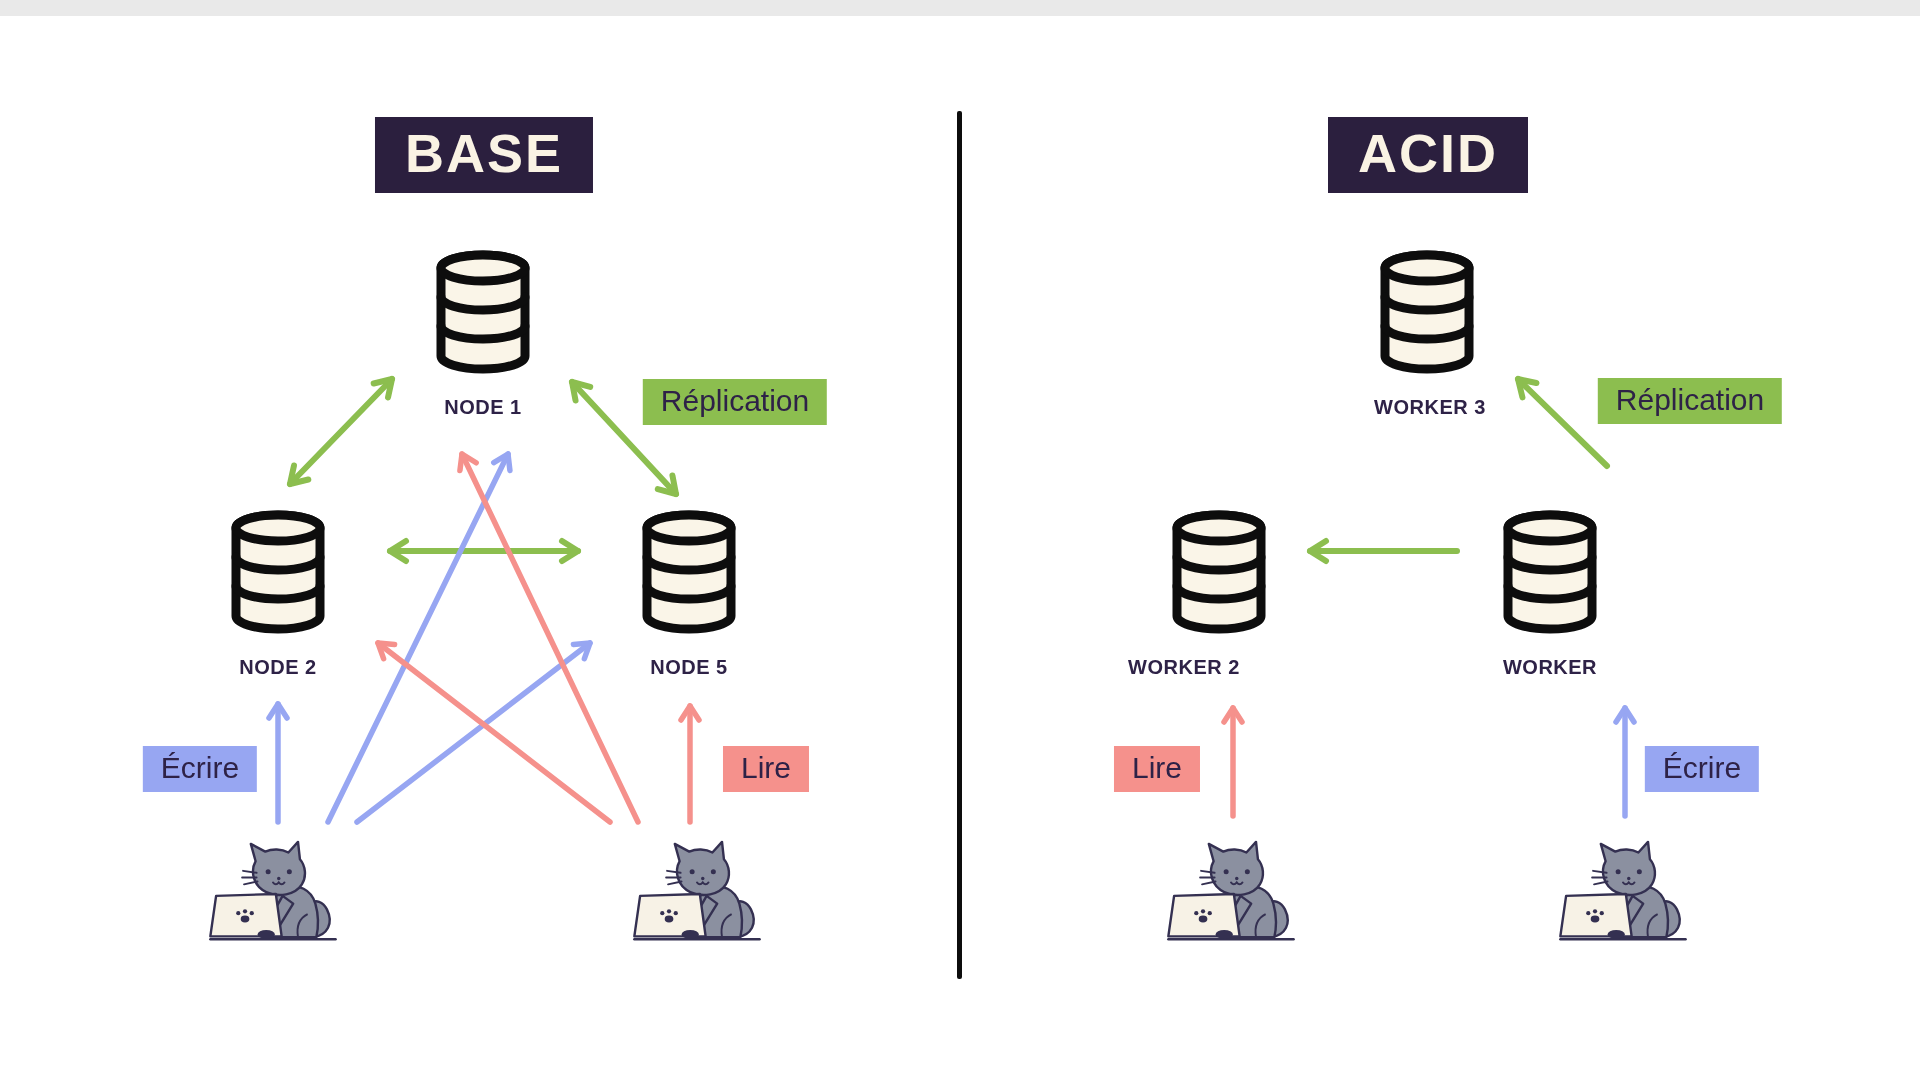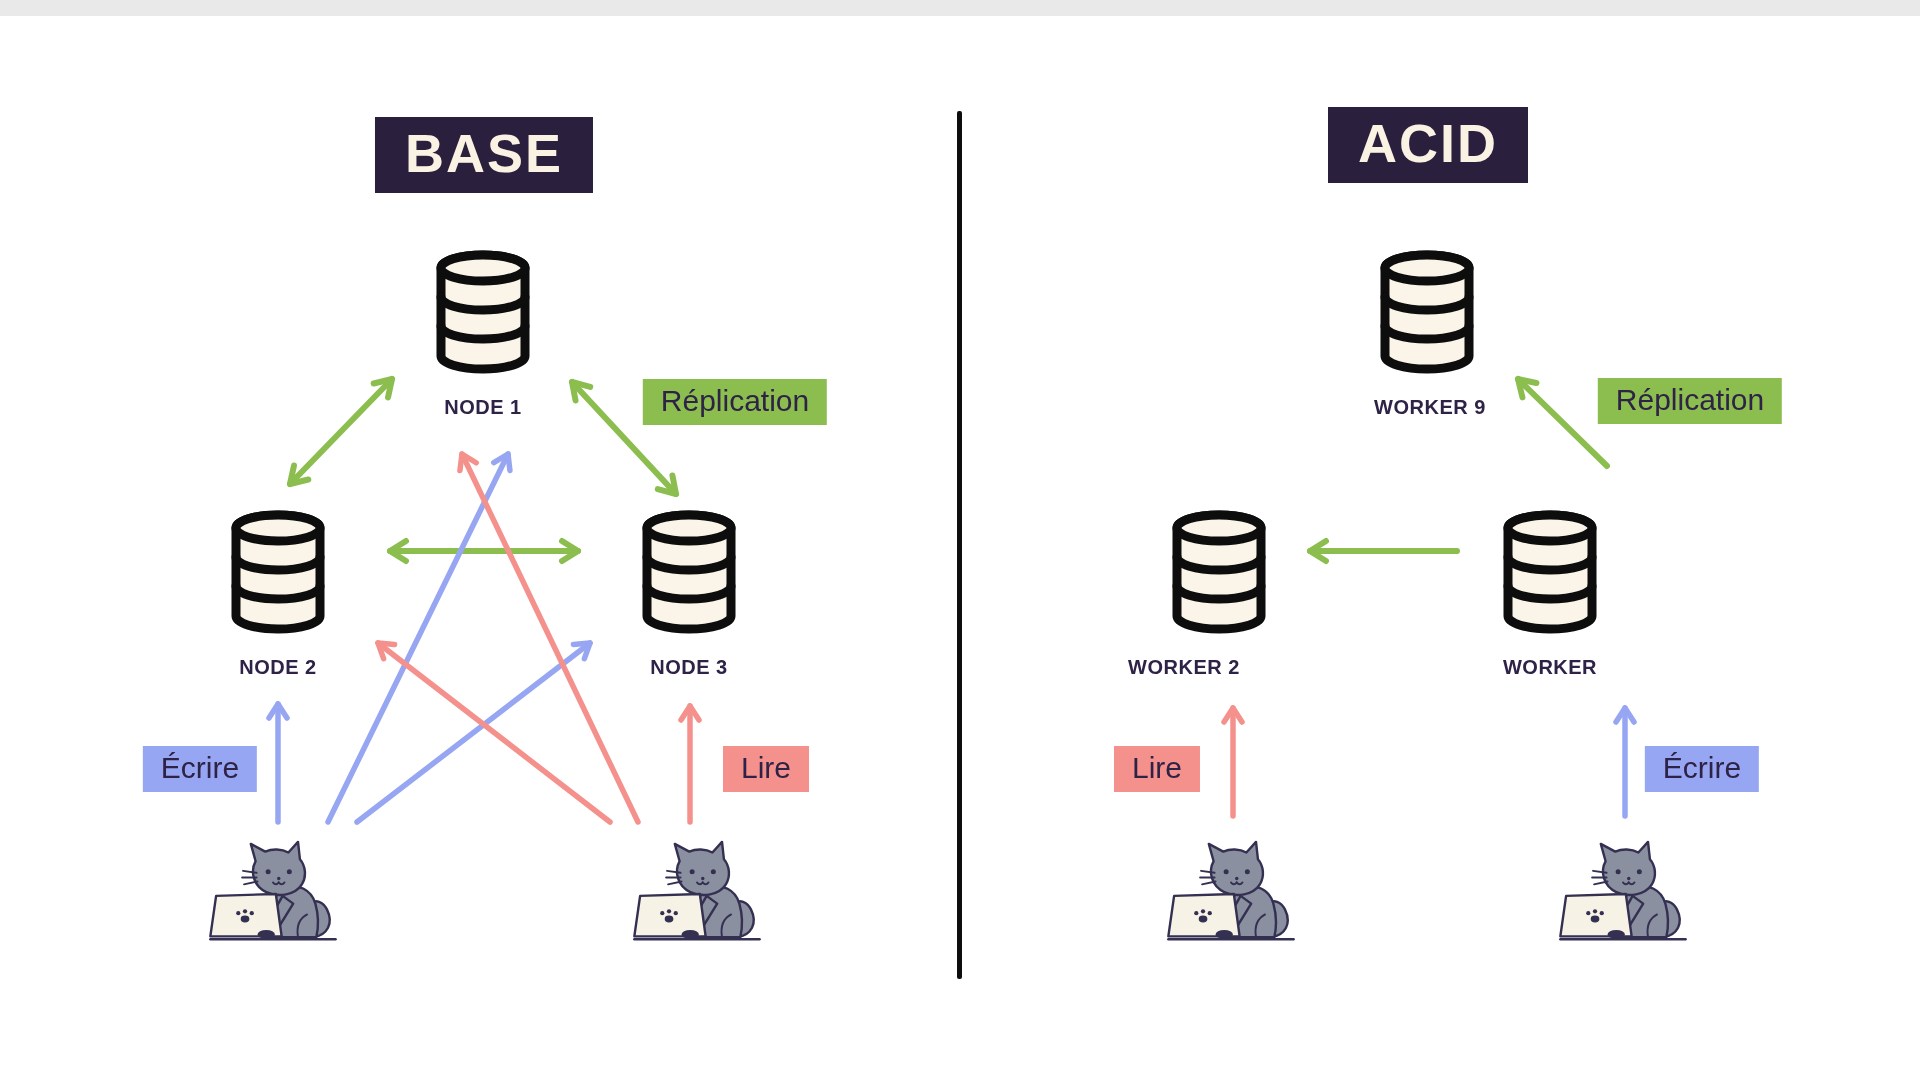--- a/index.html
+++ b/index.html
@@ -157,7 +157,7 @@
       <use href="#cat"></use>
     </svg>
 
-  <div class="abs center title-badge" style="left:1428px;top:129px">
+  <div class="abs center title-badge" style="left:1428px;top:139px">
     <span>ACID</span>
   </div>
 

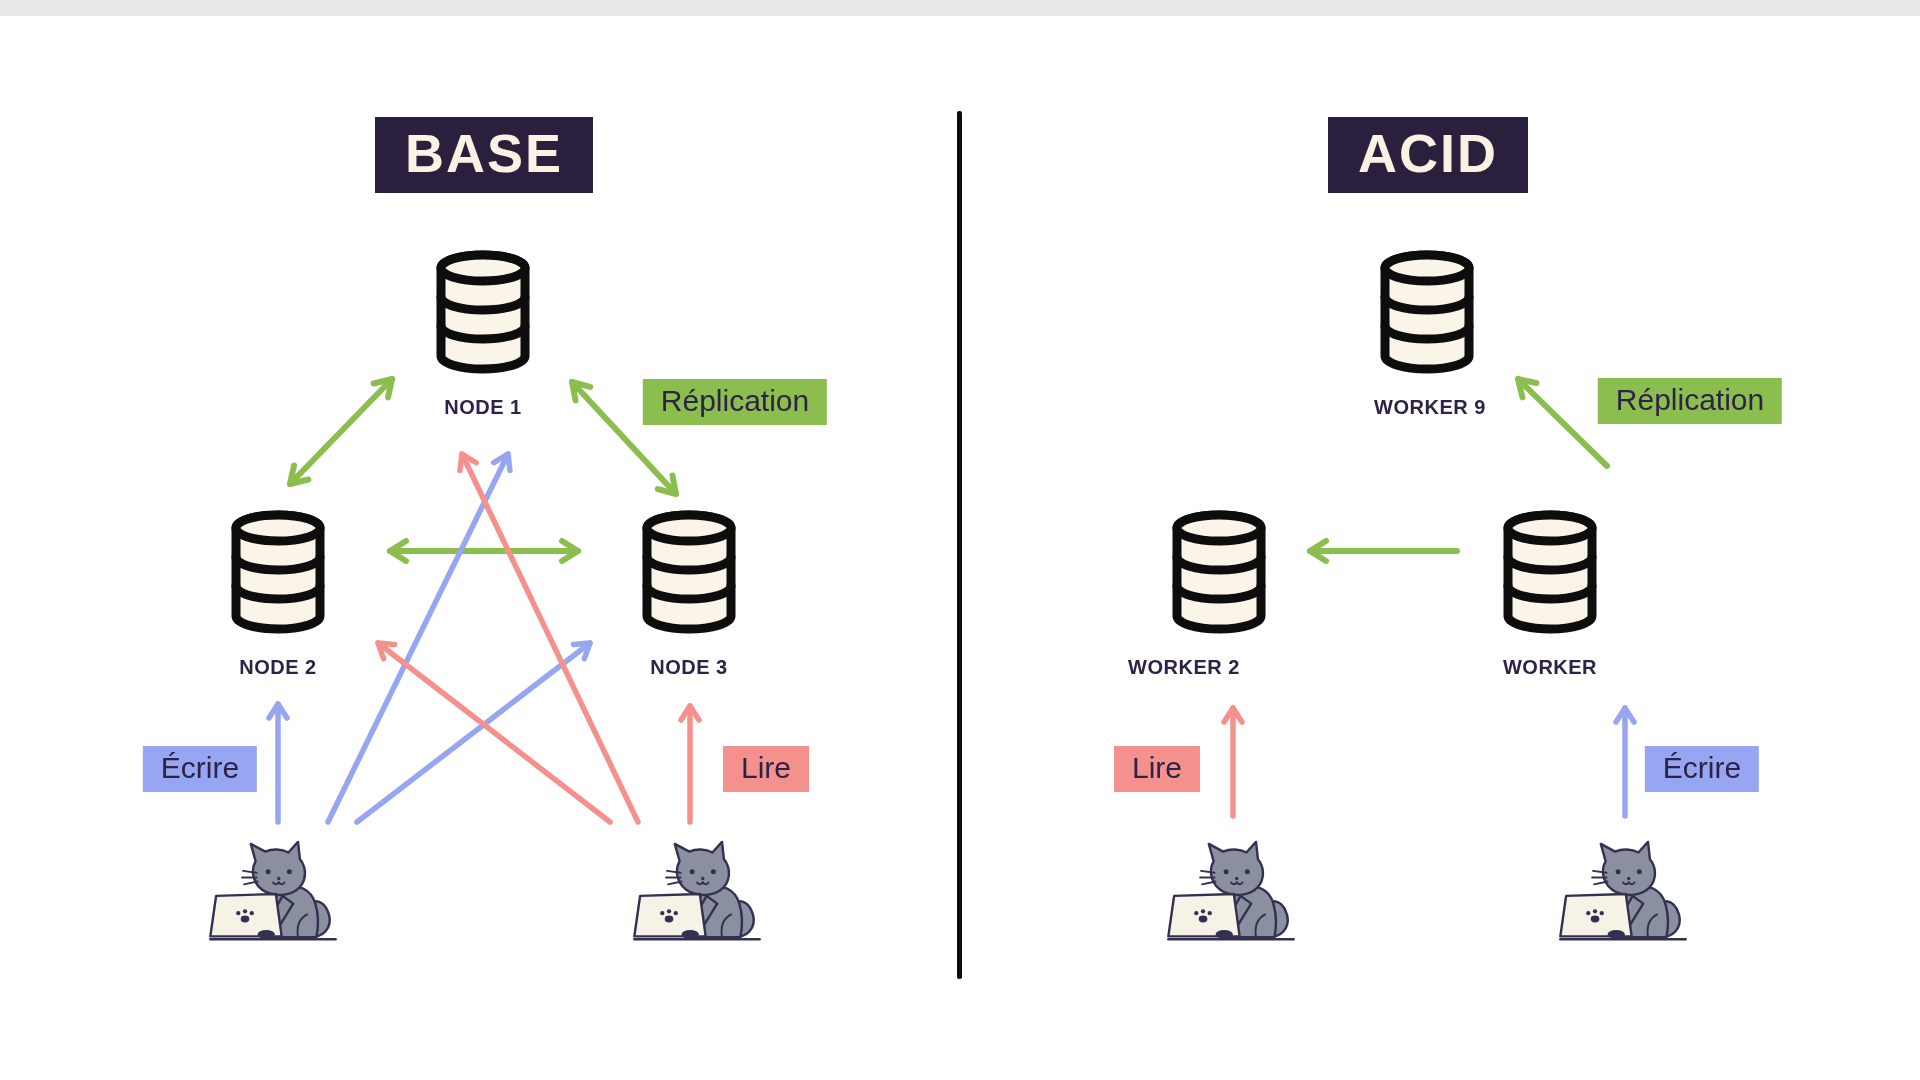--- a/index.html
+++ b/index.html
@@ -164,7 +164,7 @@
   <svg class="db" style="left:1375px;top:232px">
       <use href="#db"></use>
     </svg>
-  <div class="abs center node-label" style="left:1430px;top:391px">WORKER 9</div>
+  <div class="abs center node-label" style="left:1430px;top:391px">WORKER 3</div>
 
   <svg class="db" style="left:1167px;top:492px">
       <use href="#db"></use>

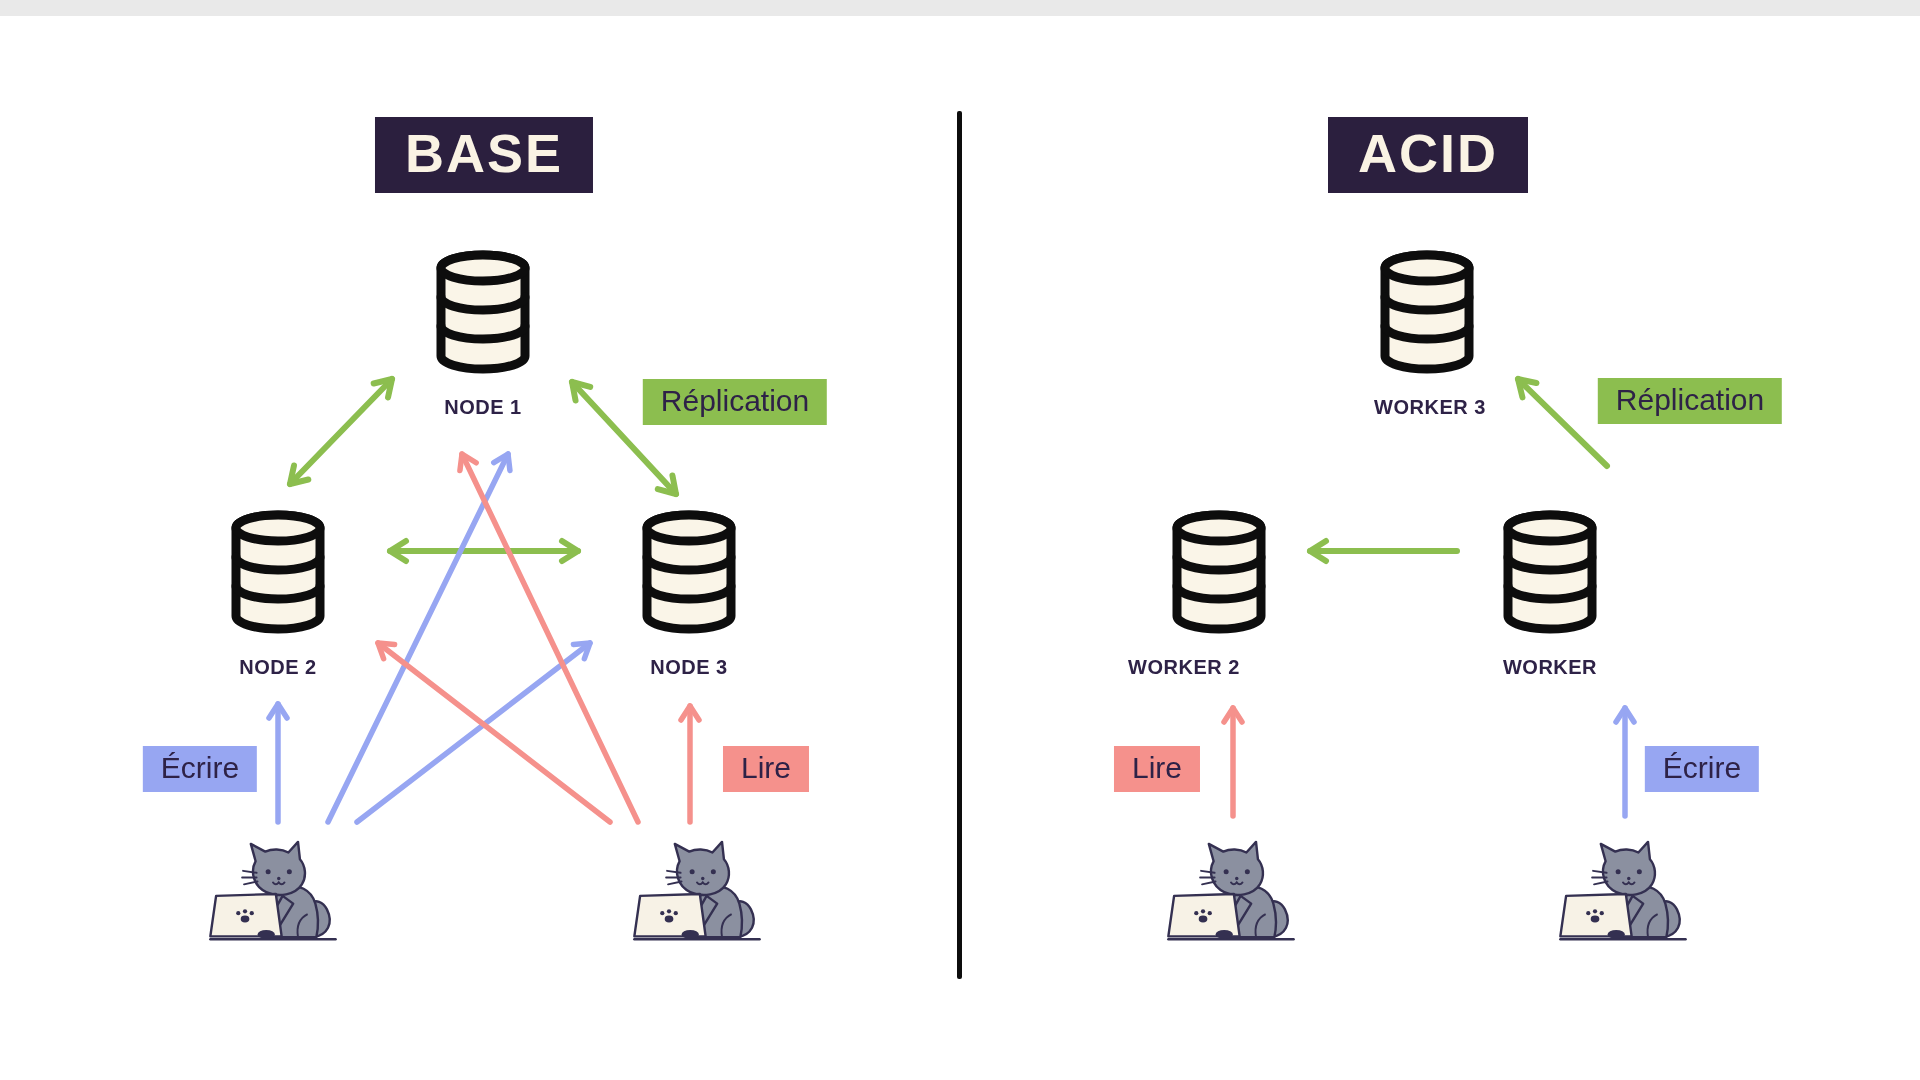--- a/index.html
+++ b/index.html
@@ -144,7 +144,7 @@
   <svg class="db" style="left:637px;top:492px">
       <use href="#db"></use>
     </svg>
-  <div class="abs center node-label" style="left:689px;top:651px">NODE 3</div>
+  <div class="abs center node-label" style="left:689px;top:651px">NODE 5</div>
 
   <div class="abs center tag green" style="left:735px;top:386px">Réplication</div>
   <div class="abs center tag blue" style="left:200px;top:753px">Écrire</div>

